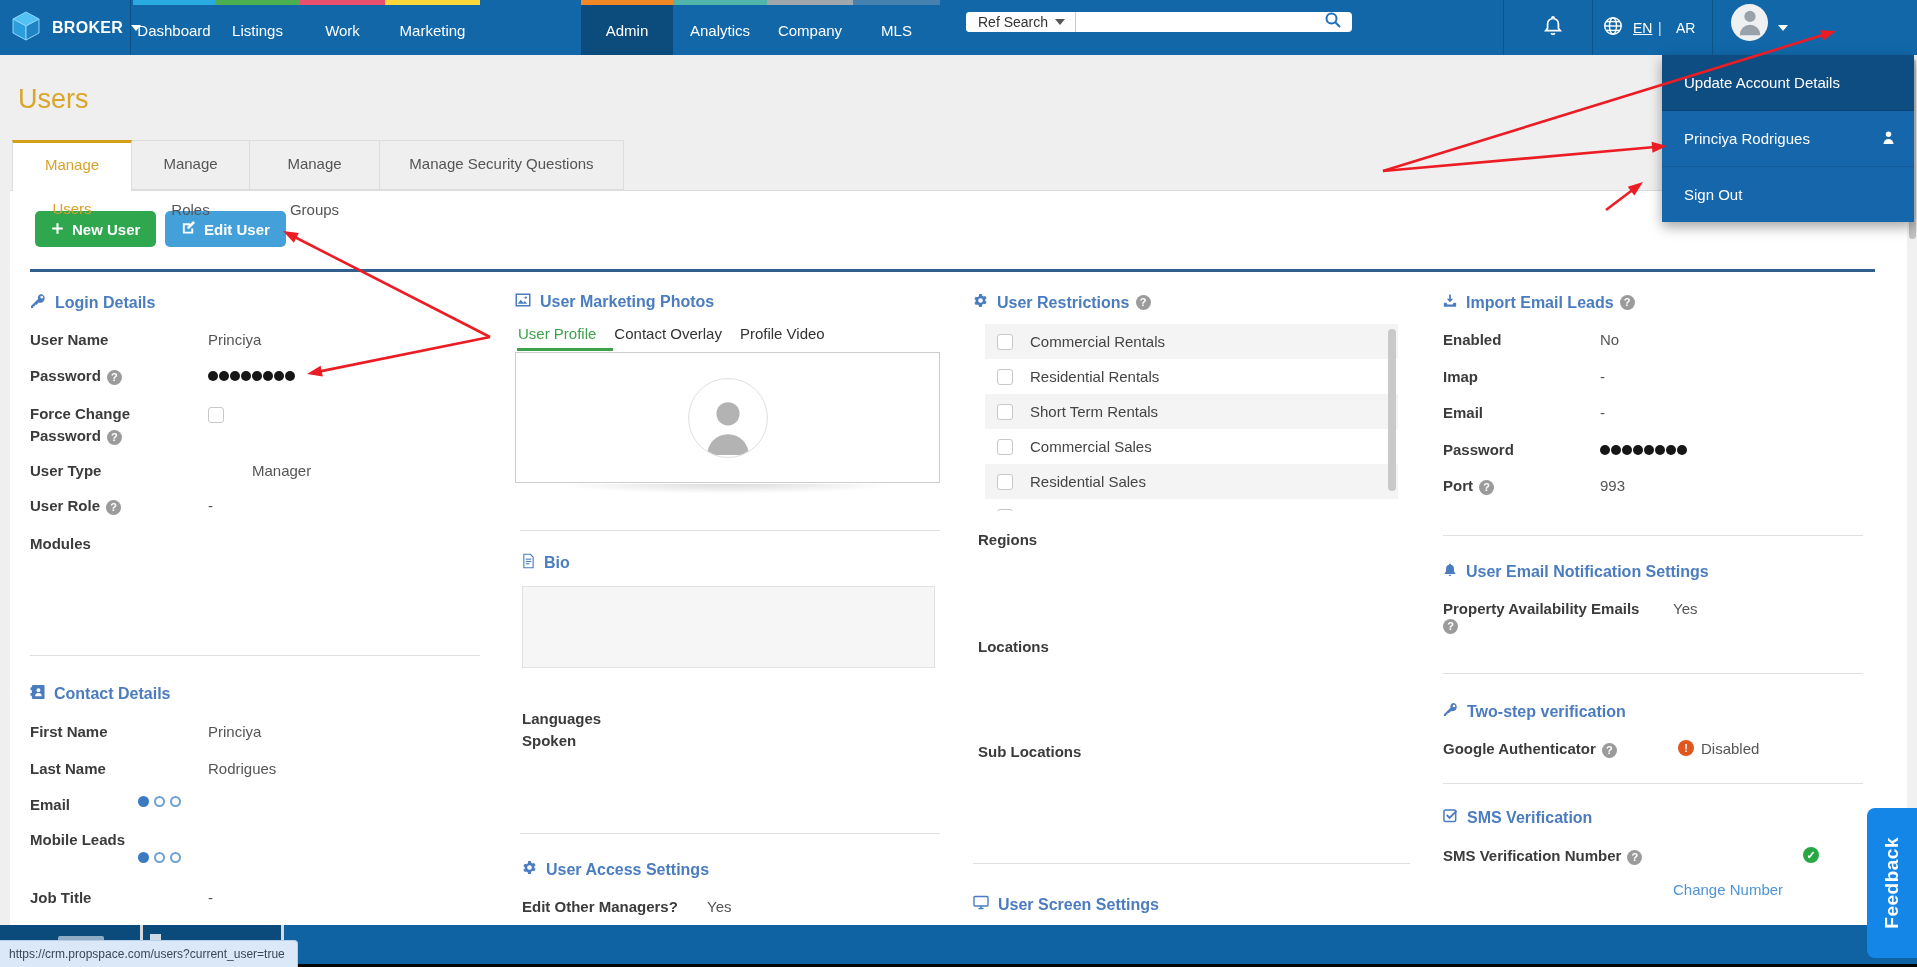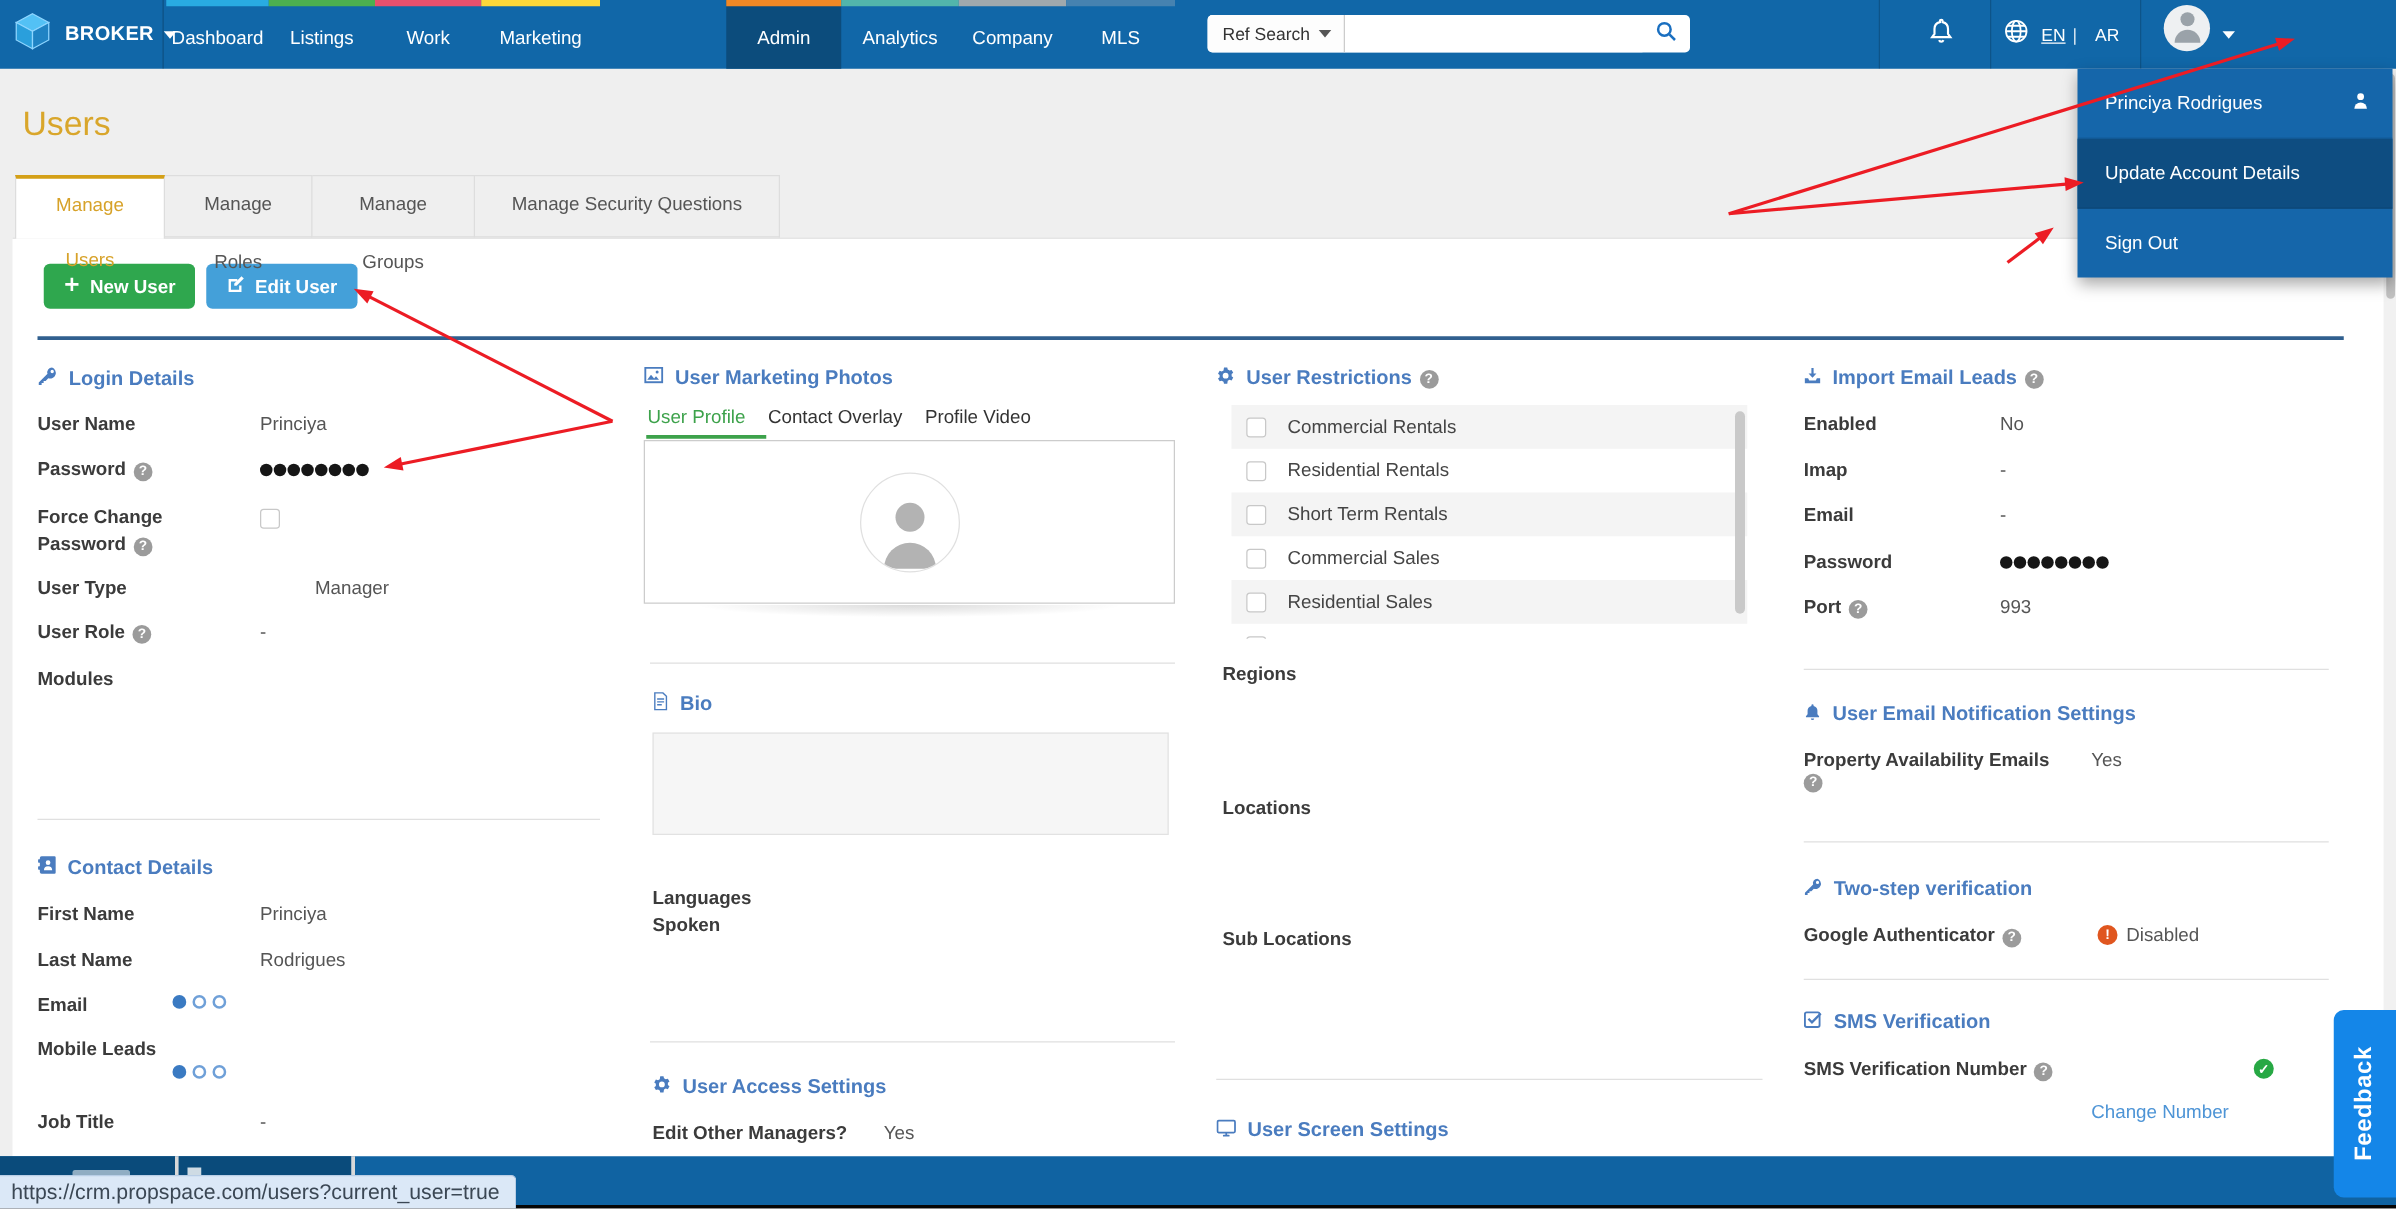--- a/index.html
+++ b/index.html
@@ -15,7 +15,7 @@
   .nav-item{position:absolute;top:0;height:55px;box-sizing:border-box;border-top:5px solid transparent;
             color:#fff;font-size:15px;display:flex;align-items:center;justify-content:center;cursor:pointer;}
   .nav-item.active{background:#0c4c7c;}
-  .nav-search{position:absolute;left:966px;top:12px;width:386px;height:30px;background:#fff;border-radius:4px;
+  .nav-search{position:absolute;left:966px;top:12px;width:386px;height:20px;background:#fff;border-radius:4px;
               display:flex;align-items:center;overflow:hidden;}
   .ref-btn{height:100%;padding:0 10px 0 12px;border-right:1px solid #ccc;display:flex;align-items:center;
            color:#333;font-size:14px;cursor:pointer;background:#fdfdfd;white-space:nowrap;}

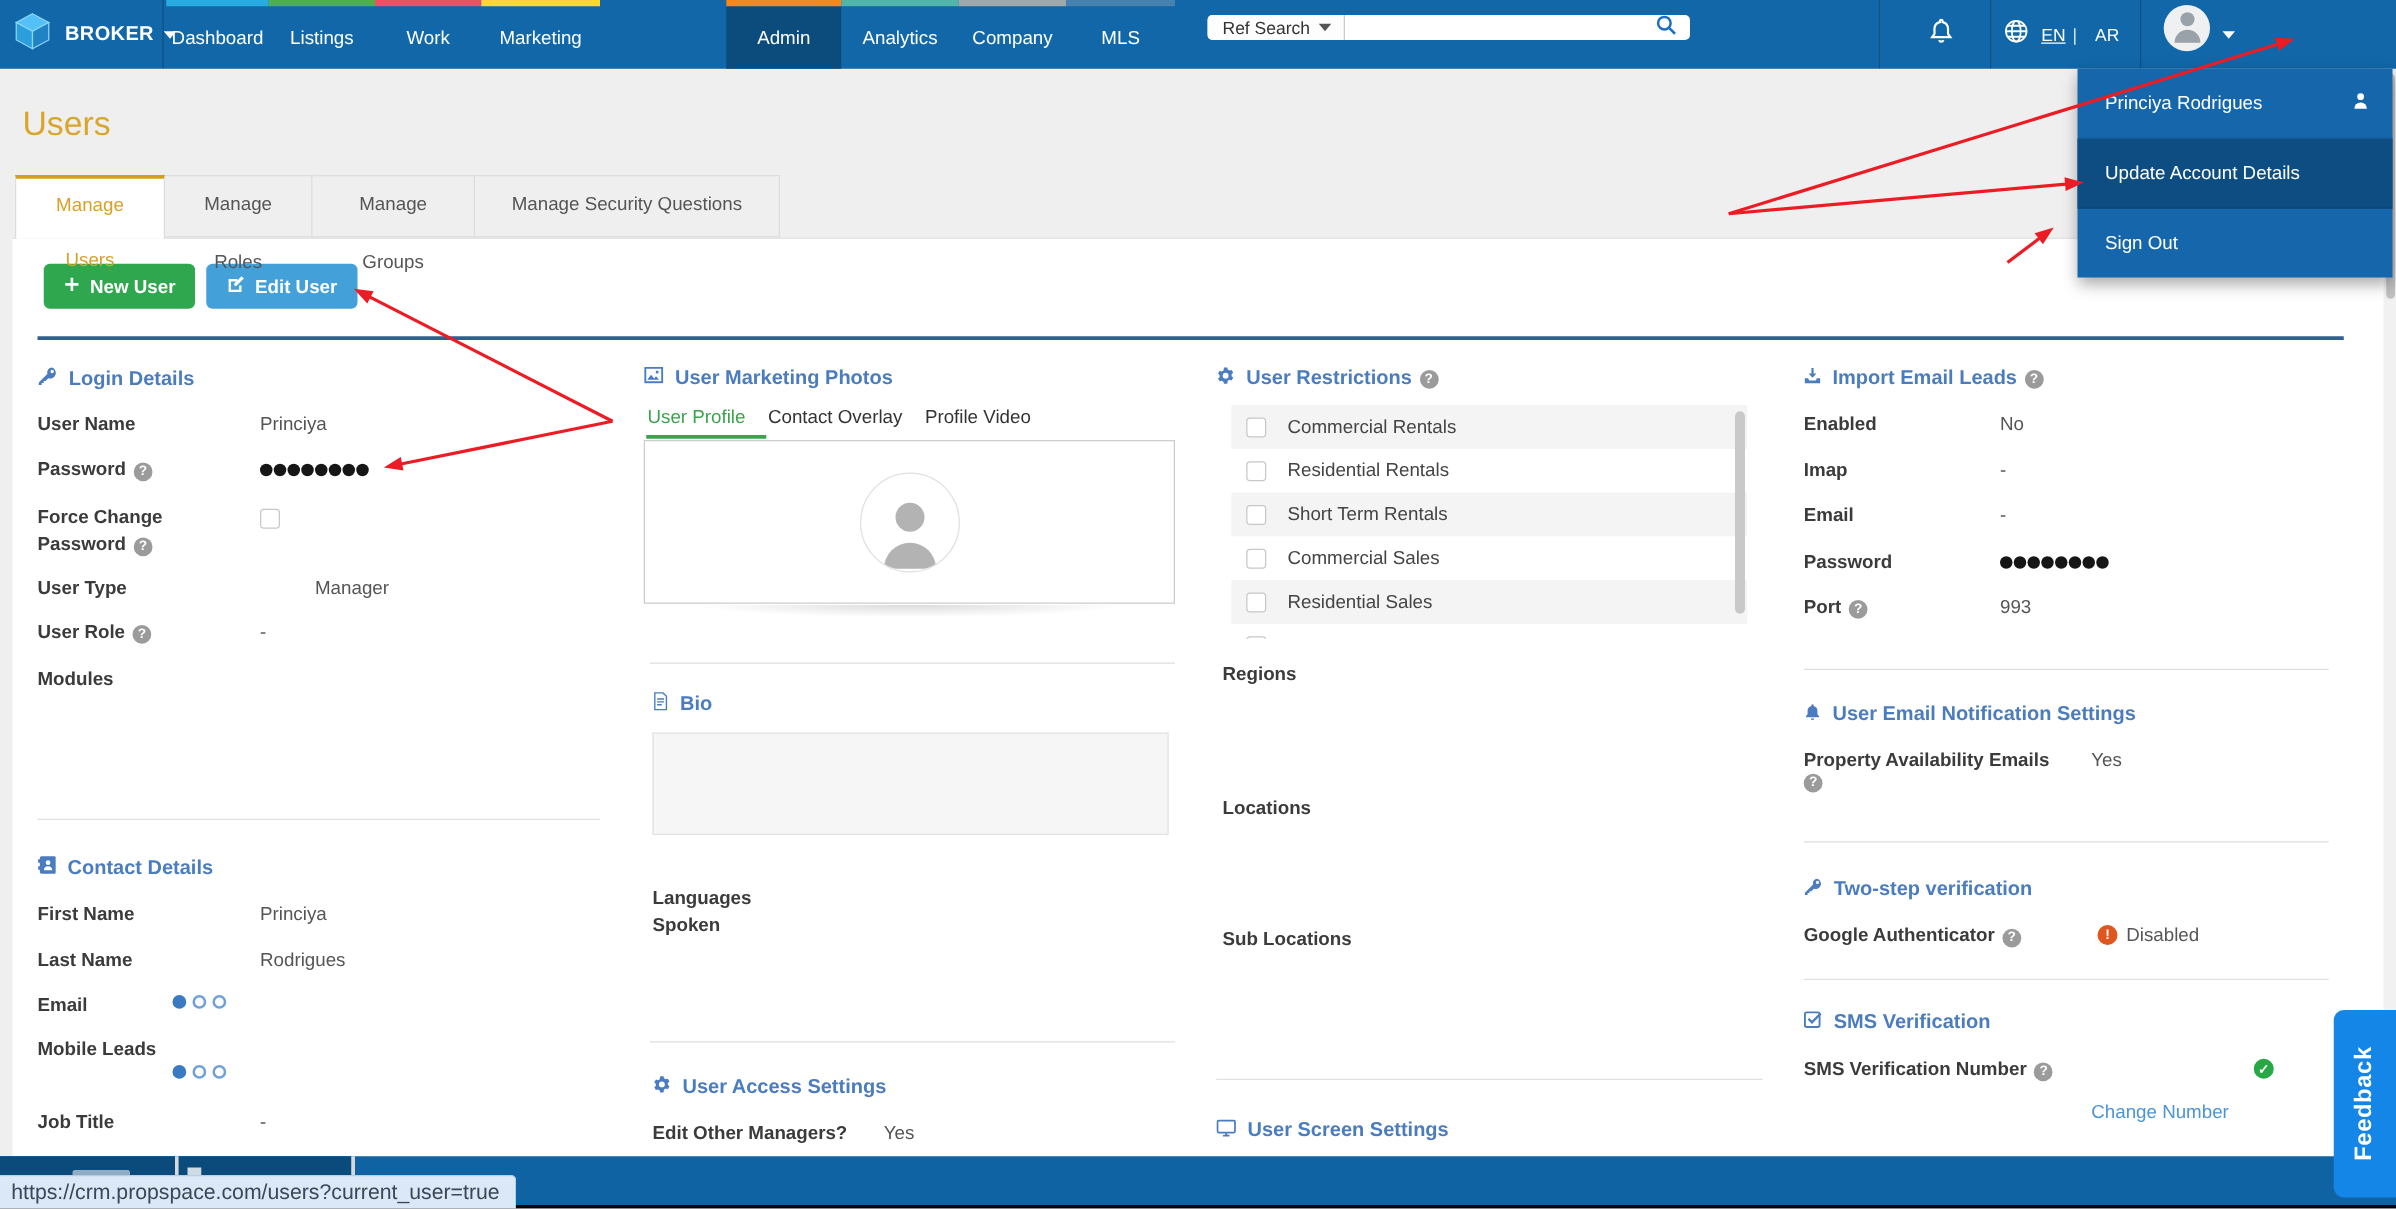--- a/index.html
+++ b/index.html
@@ -227,6 +227,9 @@
   </div>
 
   <div class="user-menu">
+    <div class="um-row hl">
+      <span>Update Account Details</span>
+    </div>
     <div class="um-row">
       <span>Princiya Rodrigues</span>
         <span class="sp"></span>
@@ -236,9 +239,6 @@
             <path d="M2.6 15a5.4 5.4 0 0 1 10.8 0z"></path>
           </svg>
       </span>
-    </div>
-    <div class="um-row hl">
-      <span>Update Account Details</span>
     </div>
     <div class="um-row" style="border-bottom:none;">
       <span>Sign Out</span>

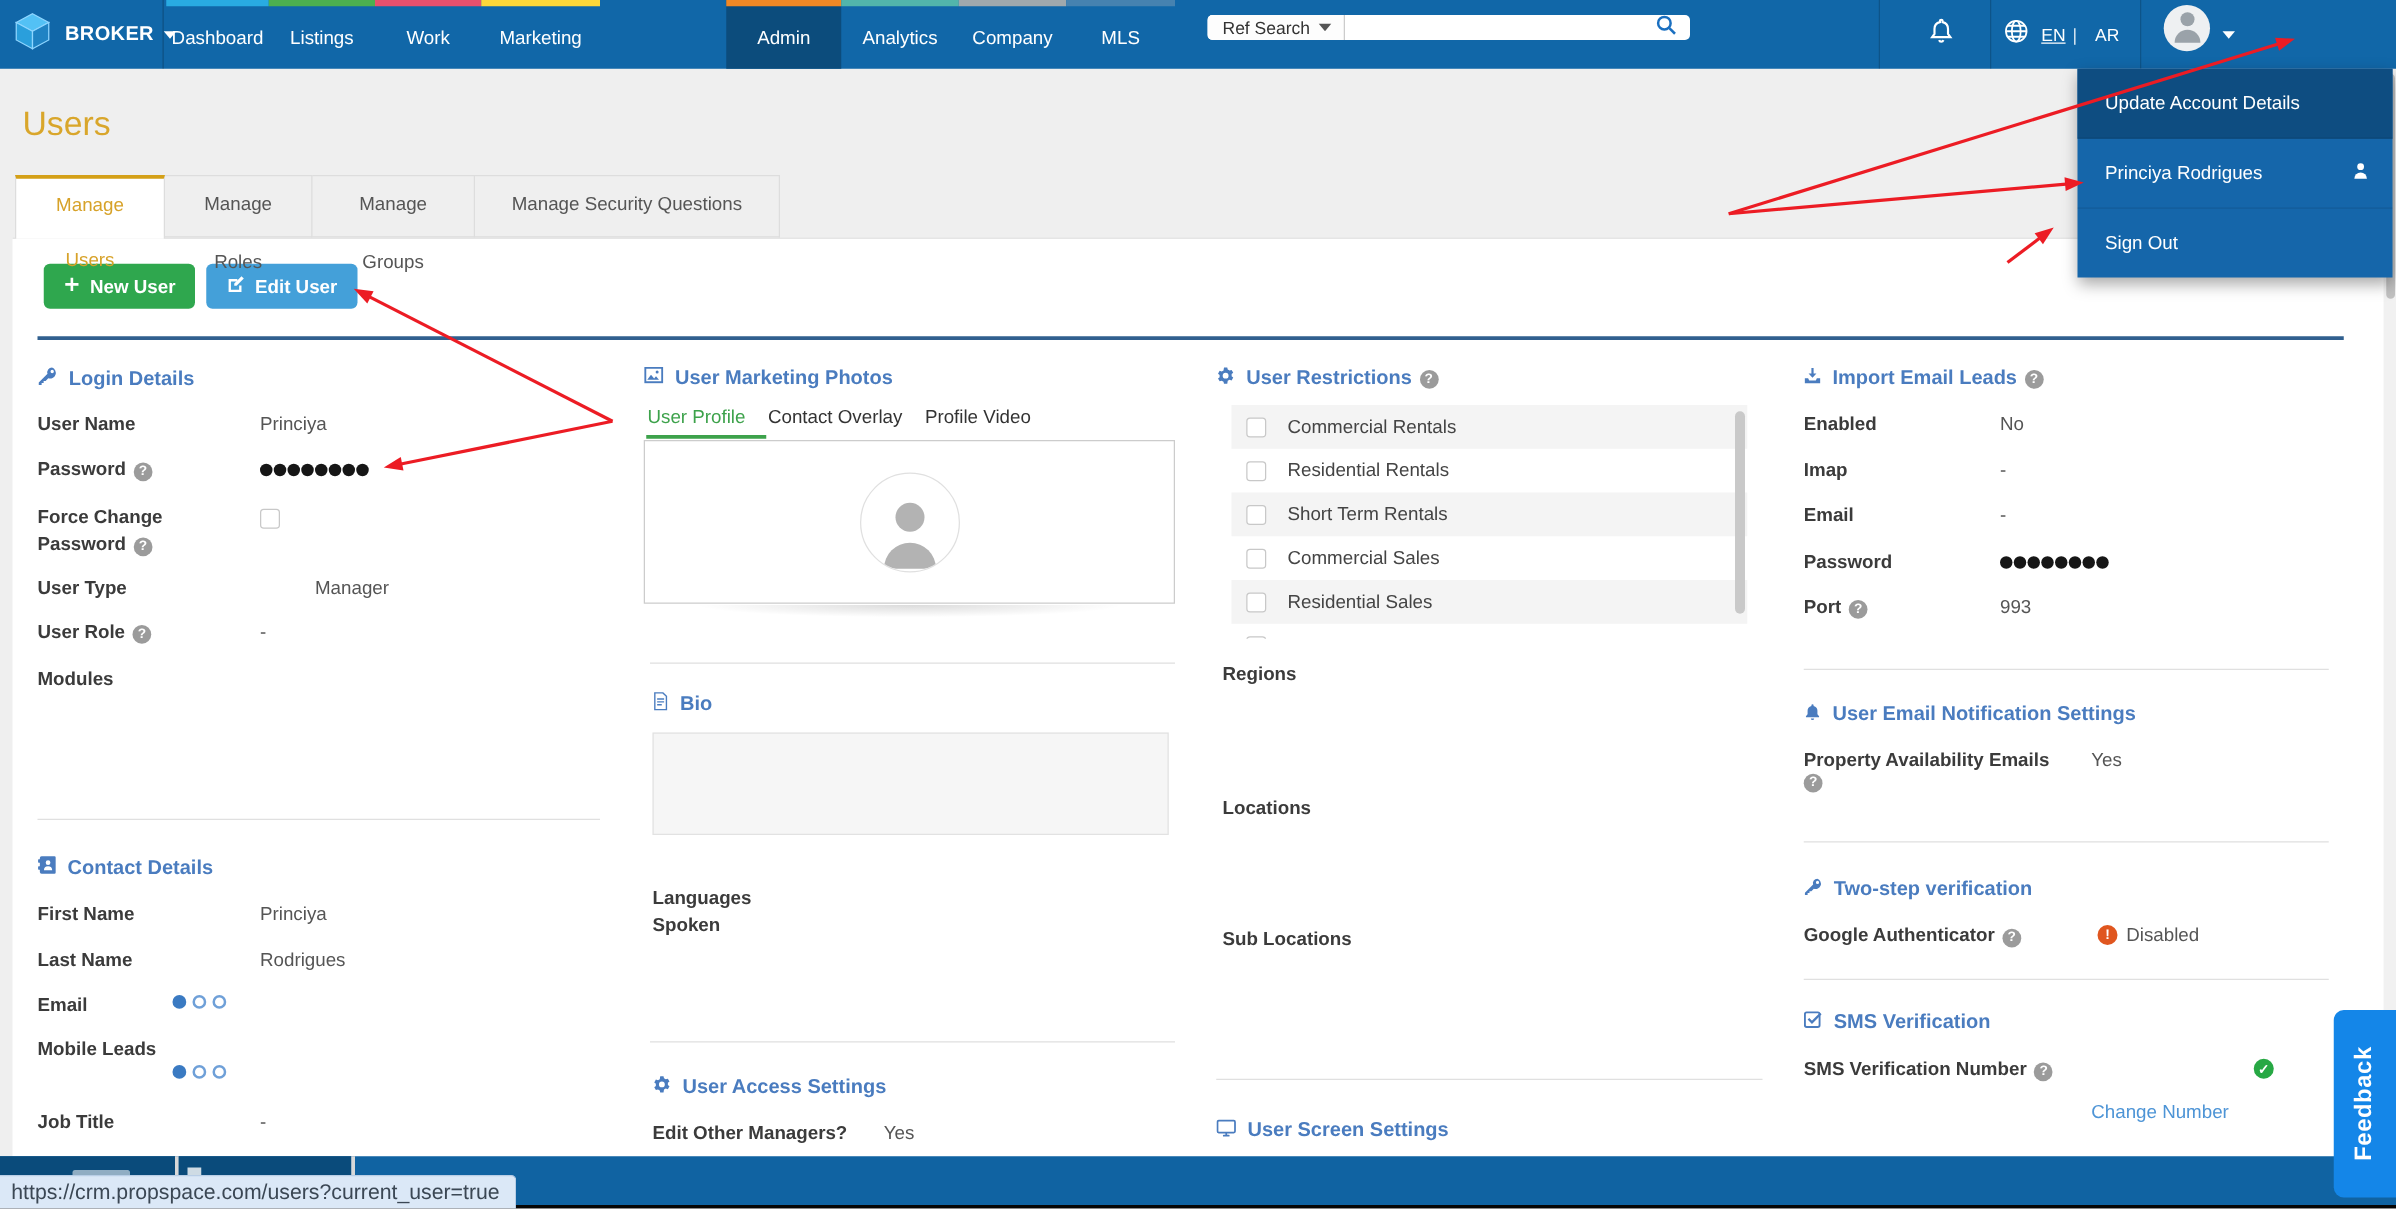--- a/index.html
+++ b/index.html
@@ -112,7 +112,7 @@
   .fdeco2{position:absolute;left:150px;top:934px;width:11px;height:9px;background:rgba(255,255,255,.8);z-index:47;}
   .blackstrip{position:absolute;left:0;top:964px;width:1917px;height:3px;background:#060606;z-index:44;}
   .status-tip{position:absolute;left:0;bottom:0;height:26px;background:#dbe8f7;border:1px solid #b9cee6;border-left:none;border-bottom:none;
-              border-top-right-radius:4px;display:flex;align-items:center;padding:0 12px 0 9px;font-size:17px;color:#3b4754;z-index:65;}
+              border-top-right-radius:4px;display:flex;align-items:center;padding:0 12px 0 9px;font-size:12px;color:#3b4754;z-index:65;}
   .feedback{position:absolute;left:1867px;top:808px;width:50px;height:150px;background:#1486e8;border-radius:8px 0 0 8px;
             z-index:60;display:flex;align-items:center;justify-content:center;cursor:pointer;}
   .feedback span{writing-mode:vertical-rl;transform:rotate(180deg);color:#fff;font-size:19px;font-weight:bold;letter-spacing:.5px;}

